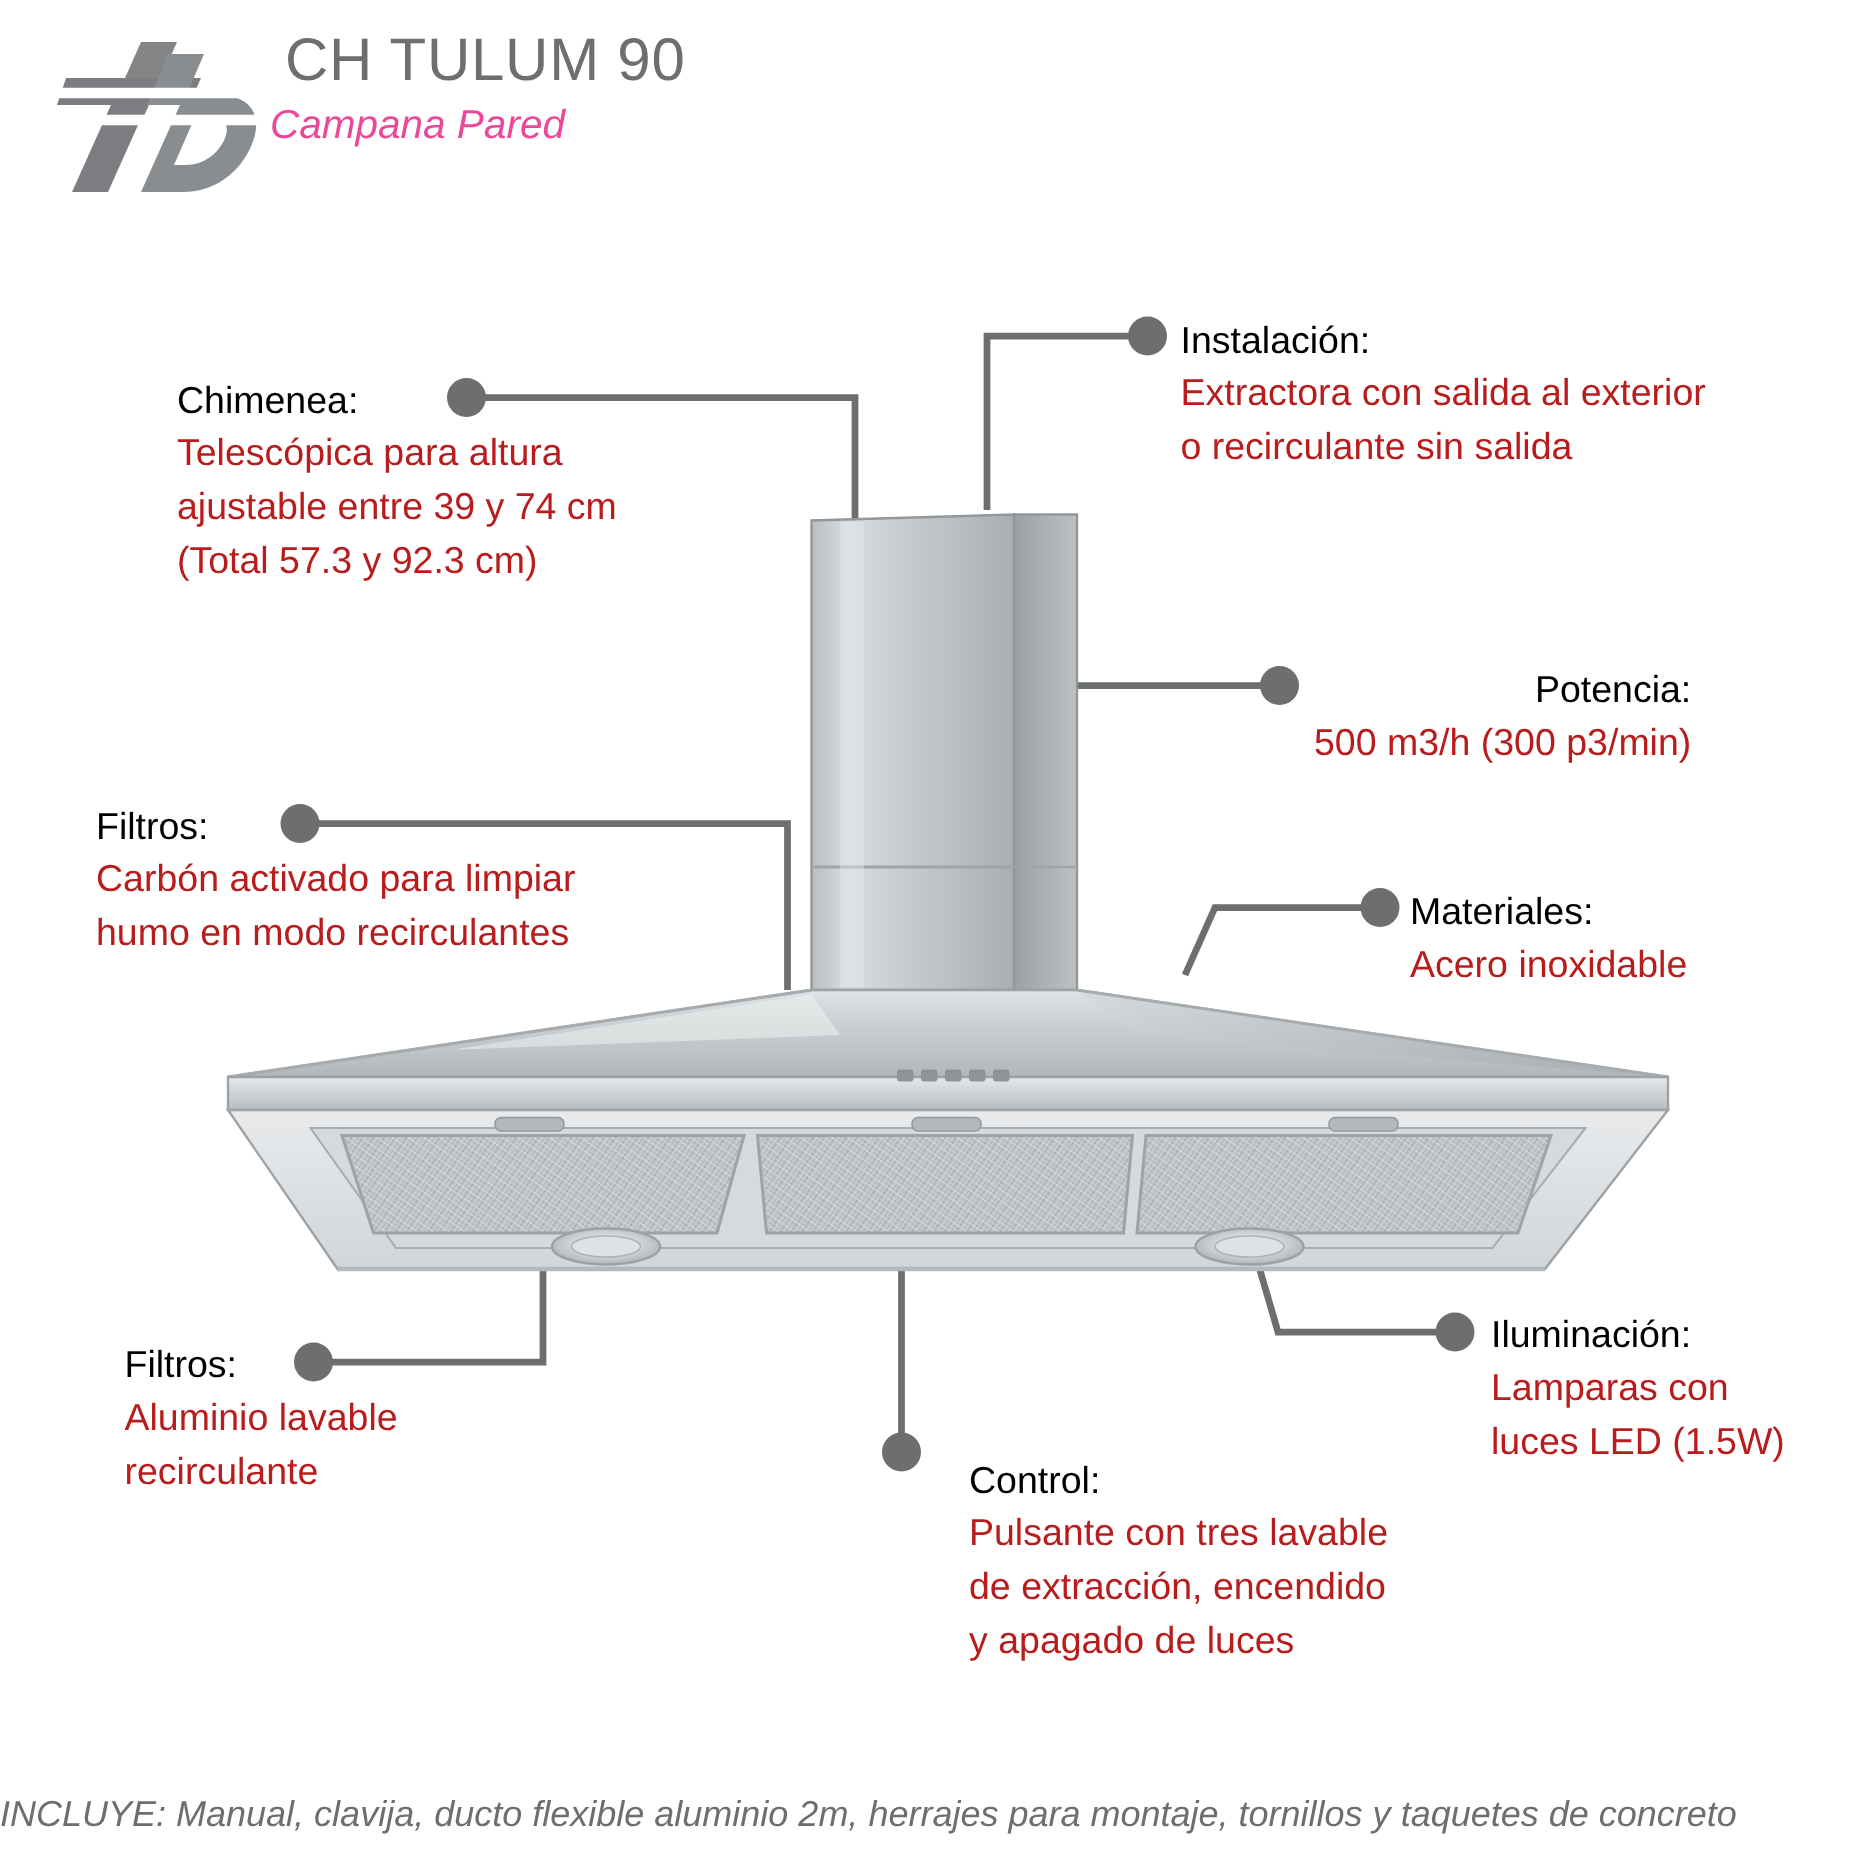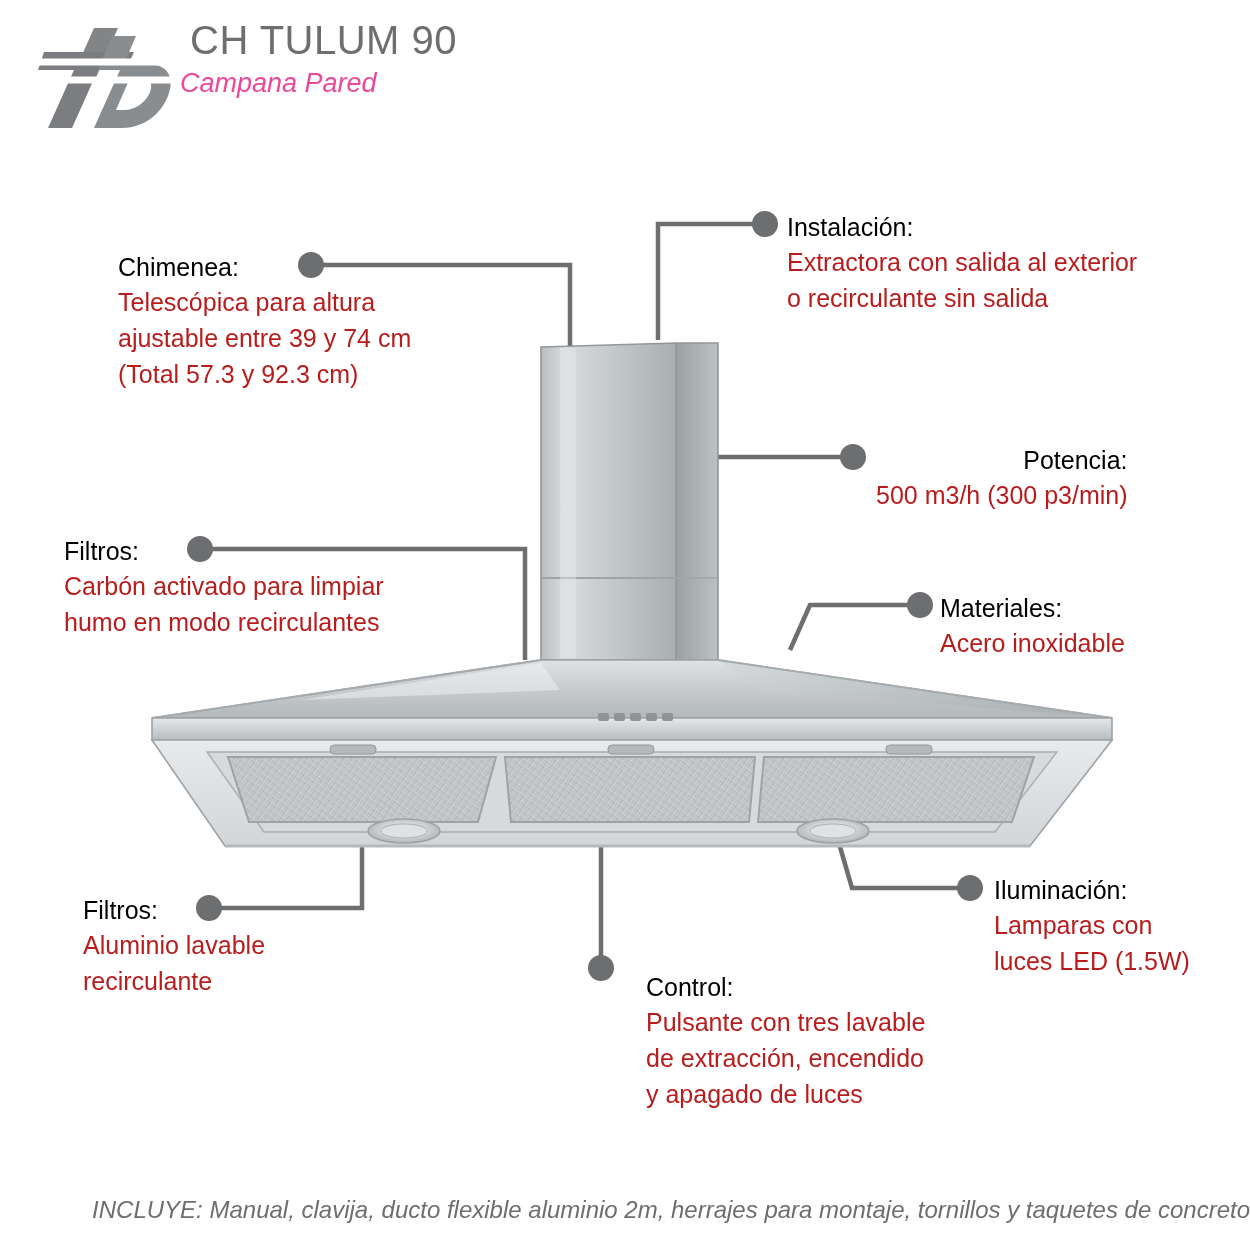--- a/index.html
+++ b/index.html
@@ -41,7 +41,7 @@
   
   .footer{
     position:absolute;left:0;right:0;top:1196px;
-    text-align:right;
+    text-align:left;
     font-size:24px;font-style:italic;color:#6d6e70;
     white-space:nowrap;
   }

